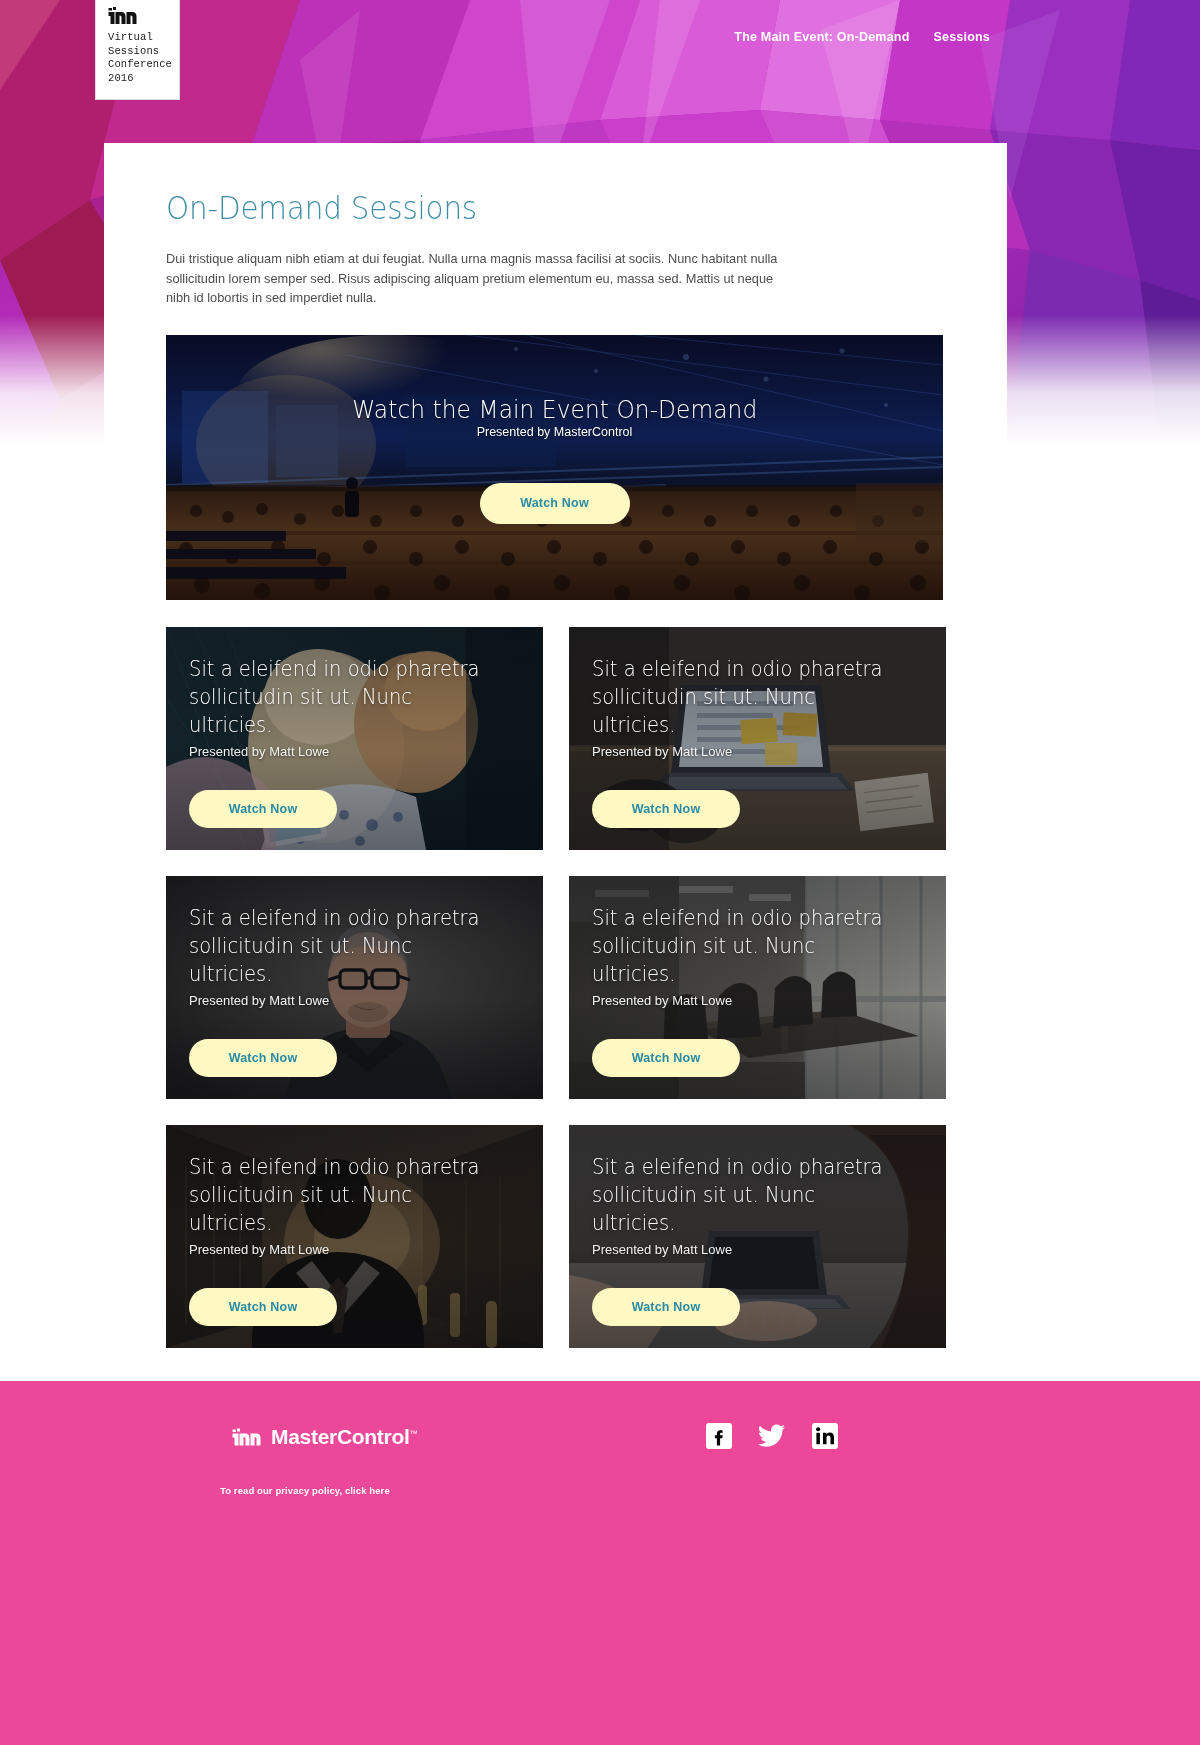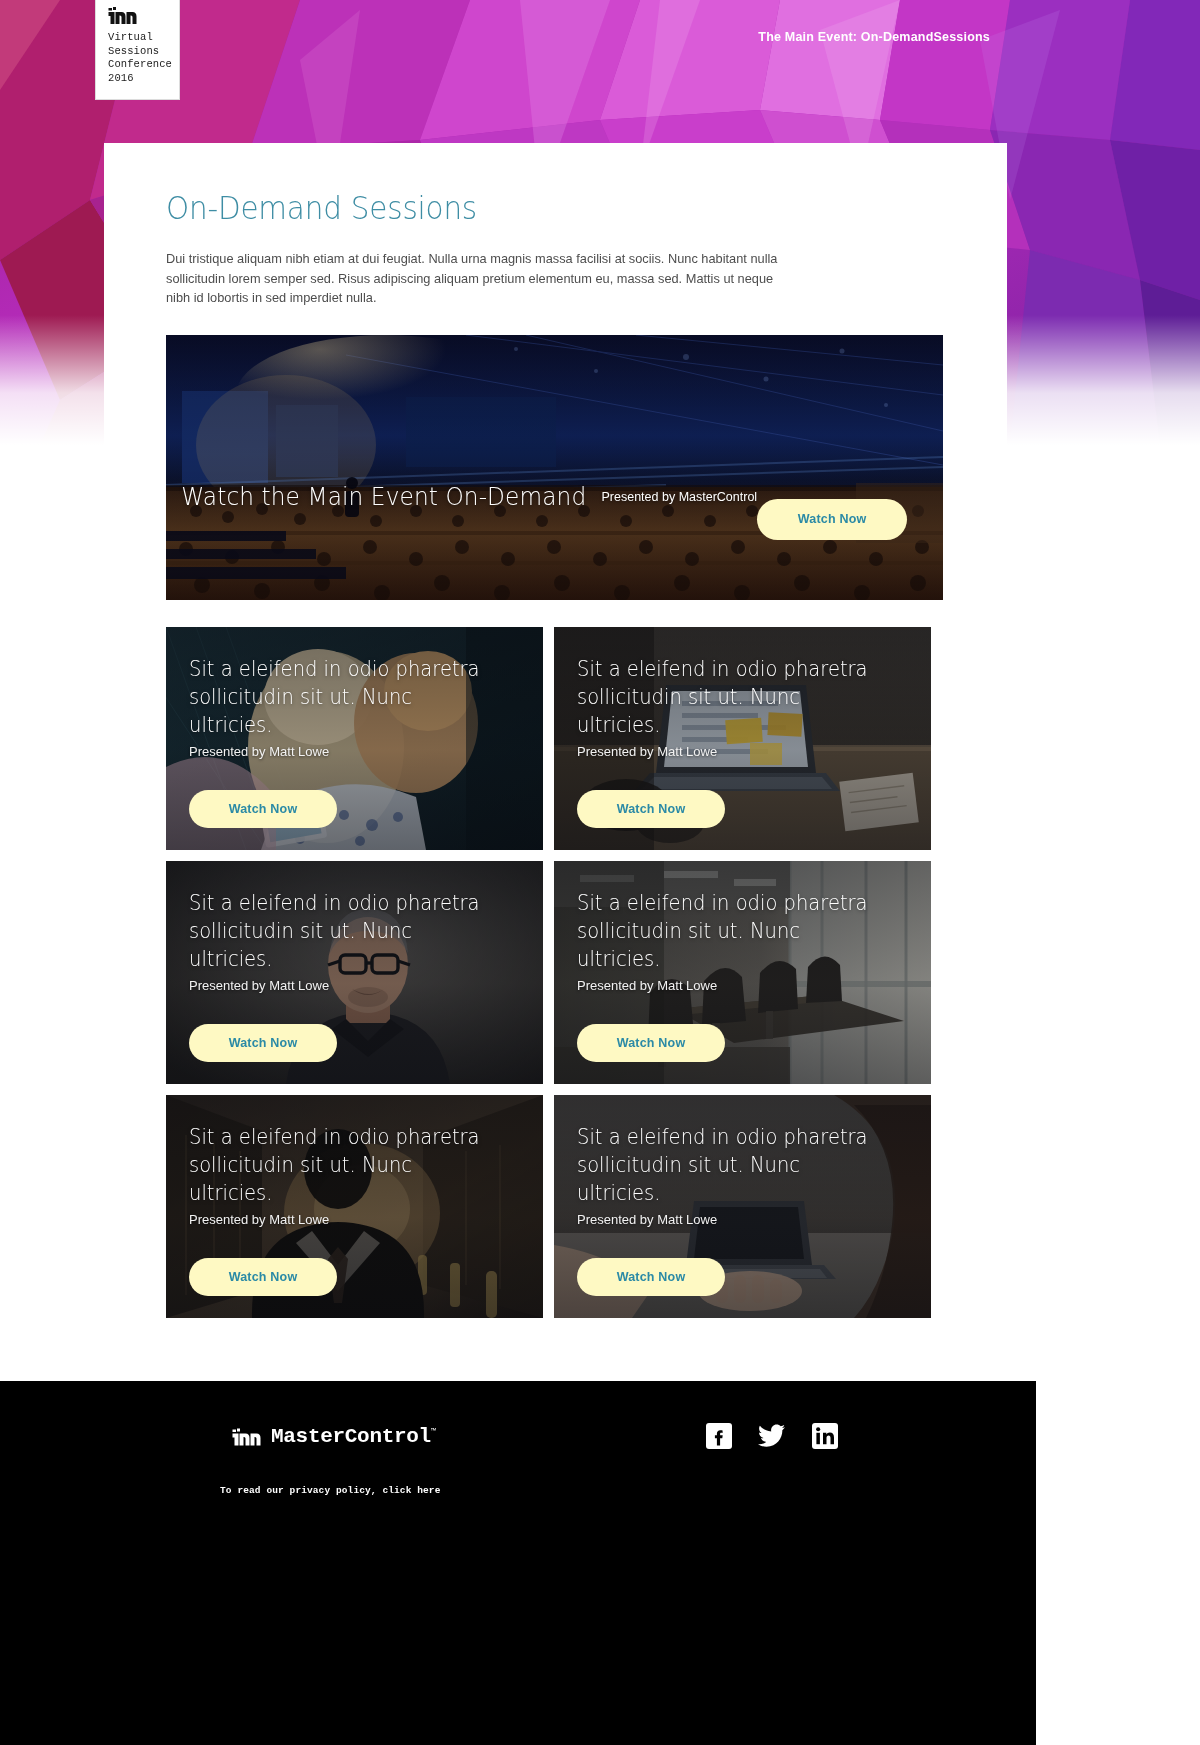--- a/index.html
+++ b/index.html
@@ -68,6 +68,7 @@
     top: 30px;
     display: flex;
     align-items: center;
+    gap: 24px;
     padding-right: 210px;
     z-index: 12;
   }

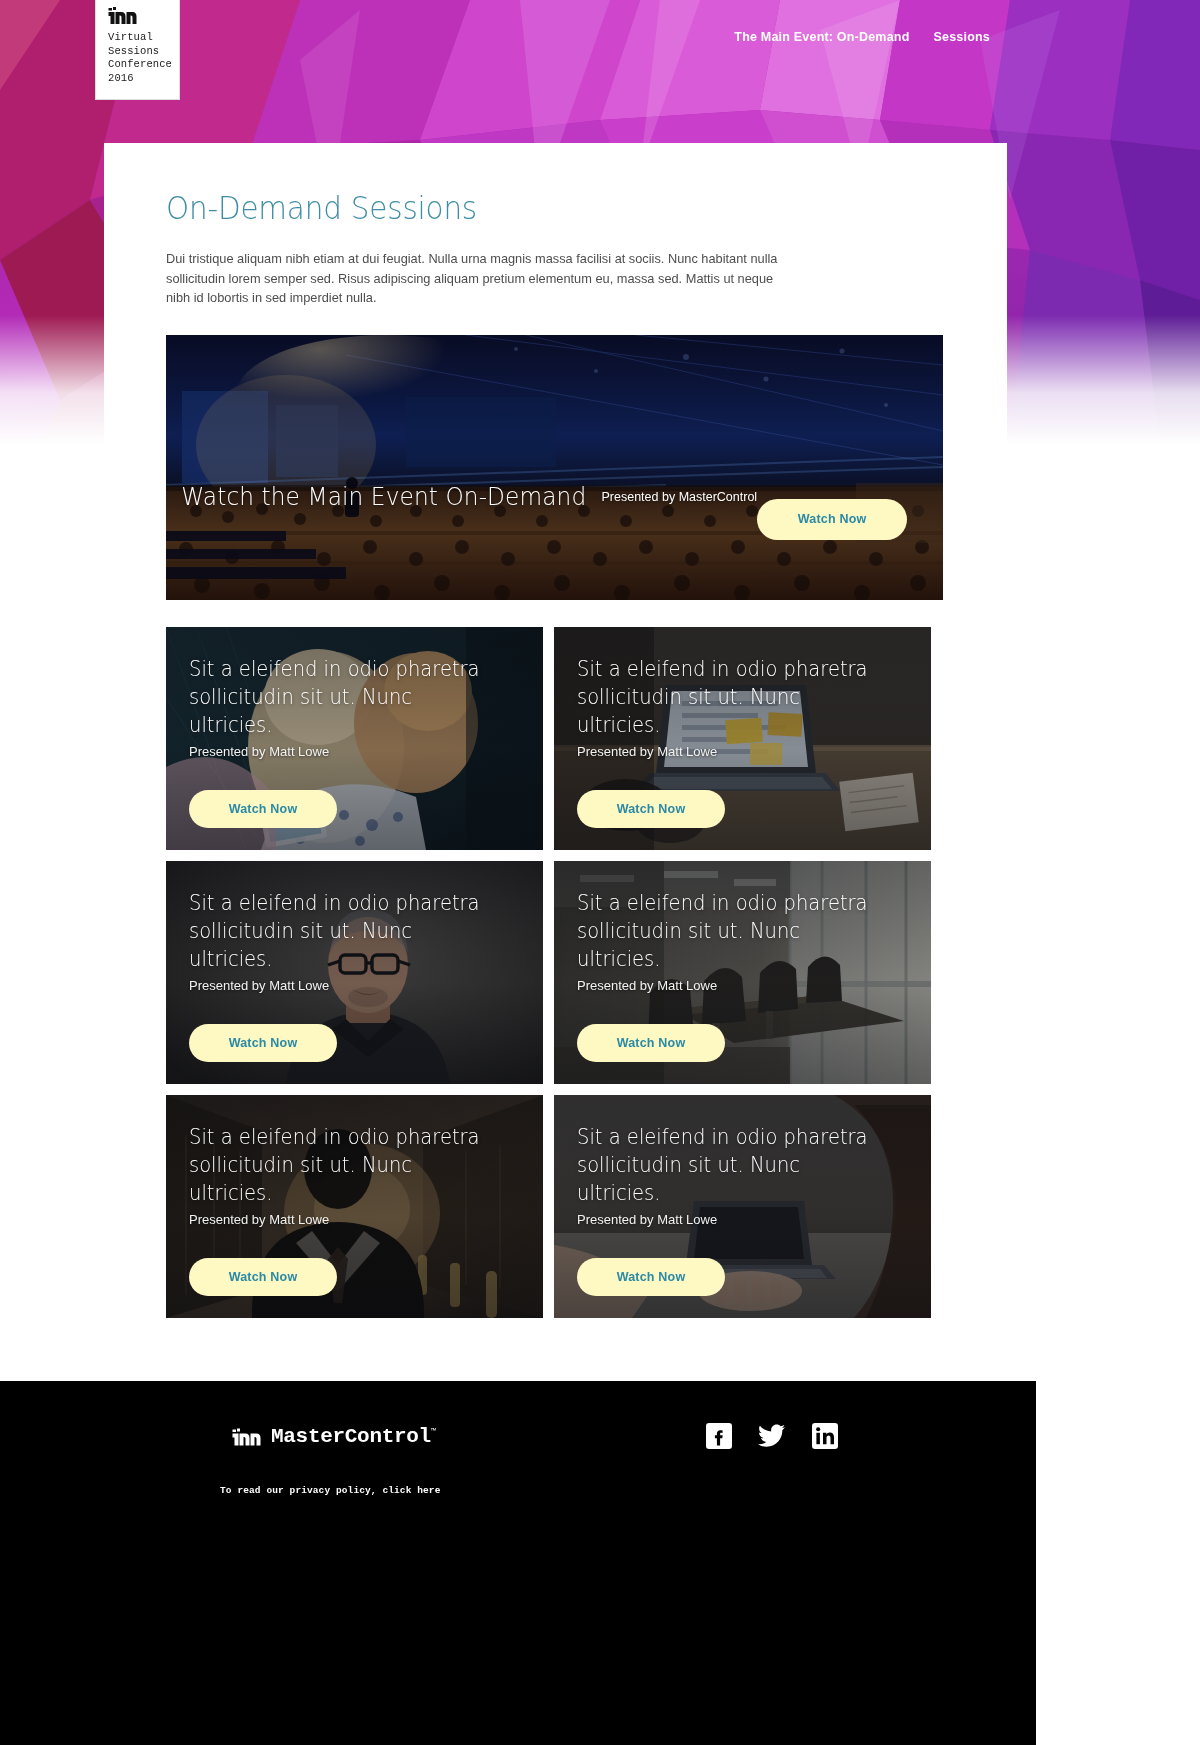--- a/index.html
+++ b/index.html
@@ -133,6 +133,7 @@
     position: absolute;
     inset: 0;
     display: flex;
+    flex-direction: column;
     align-items: center;
     justify-content: flex-start;
     padding-top: 60px;

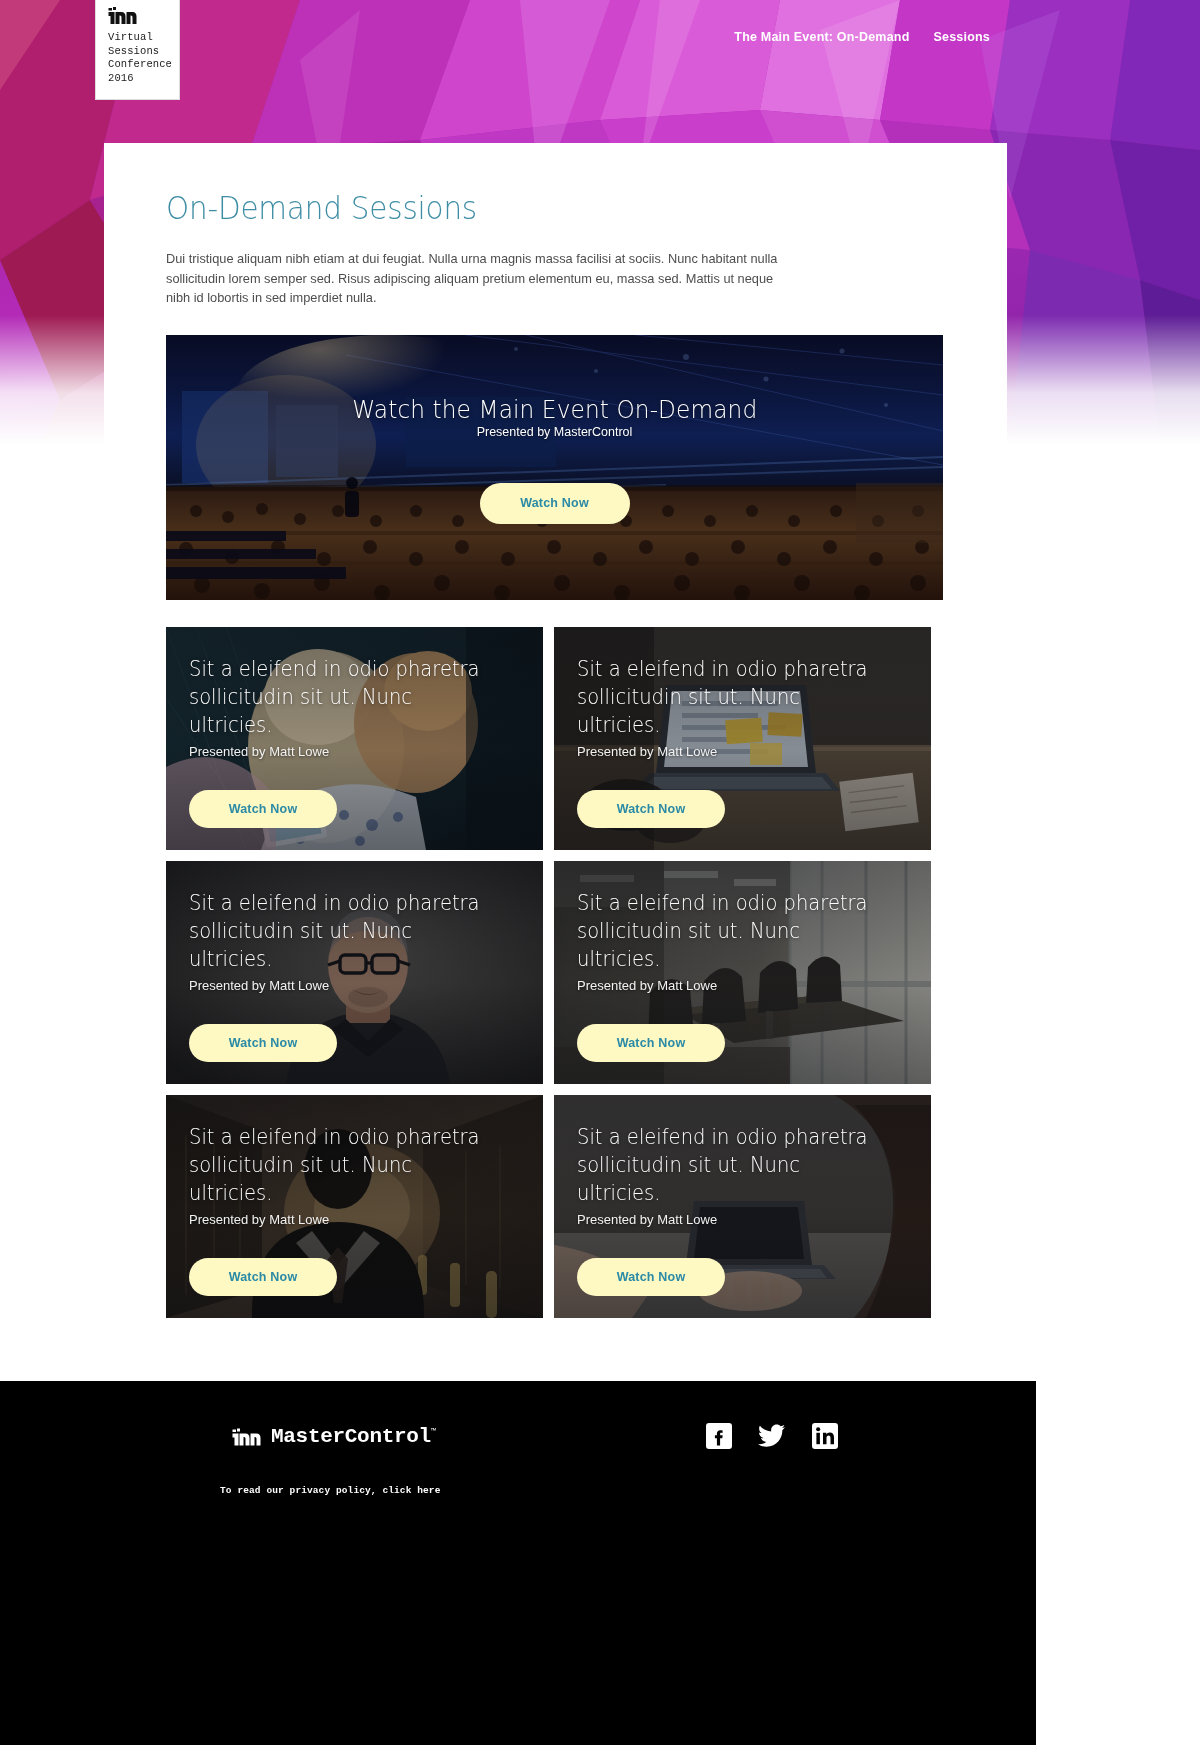--- a/index.html
+++ b/index.html
@@ -179,7 +179,7 @@
   .session-grid {
     display: grid;
     grid-template-columns: 377px 377px;
-    gap: 11px;
+    gap: 26px;
   }
 
   .session-card {

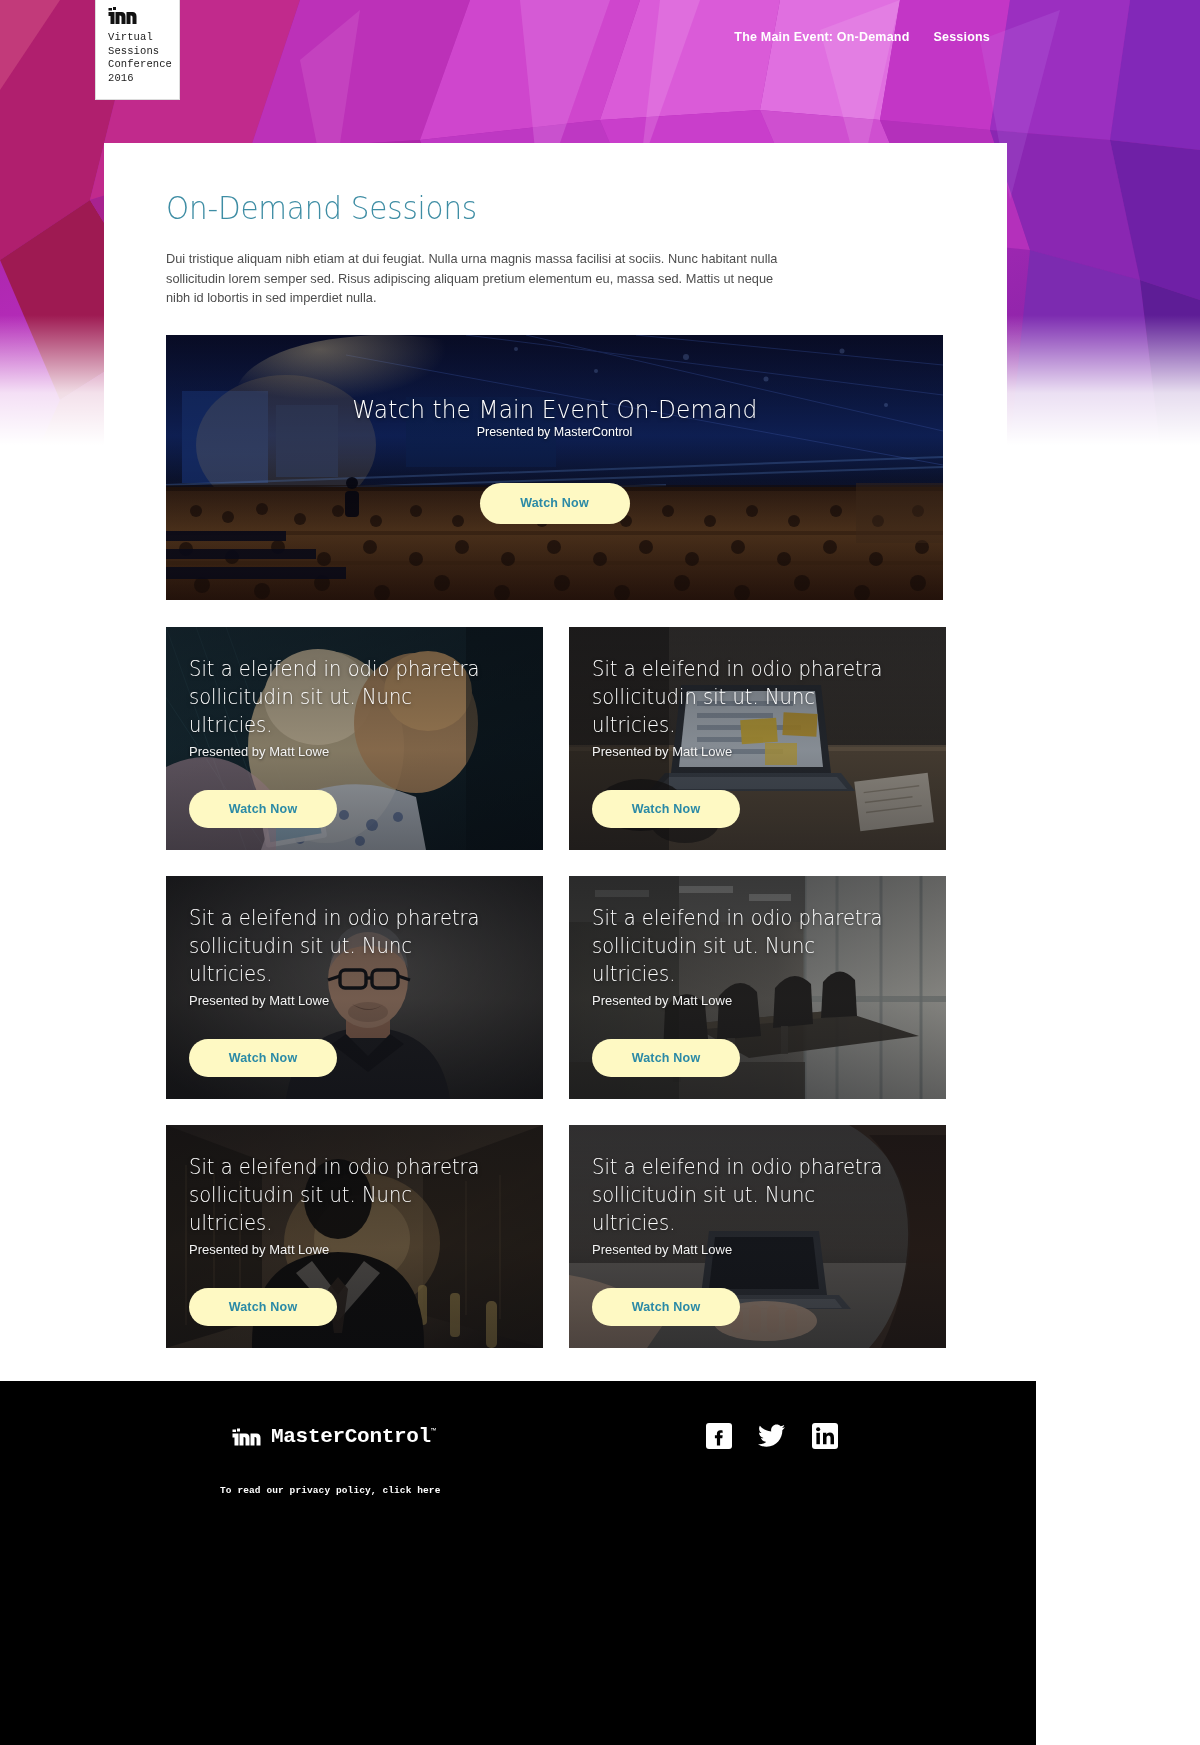--- a/index.html
+++ b/index.html
@@ -228,11 +228,10 @@
     position: absolute;
     left: 0;
     top: 1381px;
-    width: 1036px;
+    width: 1200px;
     height: 364px;
-    background: #000000;
+    background: #ec4899;
     z-index: 11;
-    font-family: Liberation Mono, monospace;
   }
   .footer-inner {
     position: relative;

